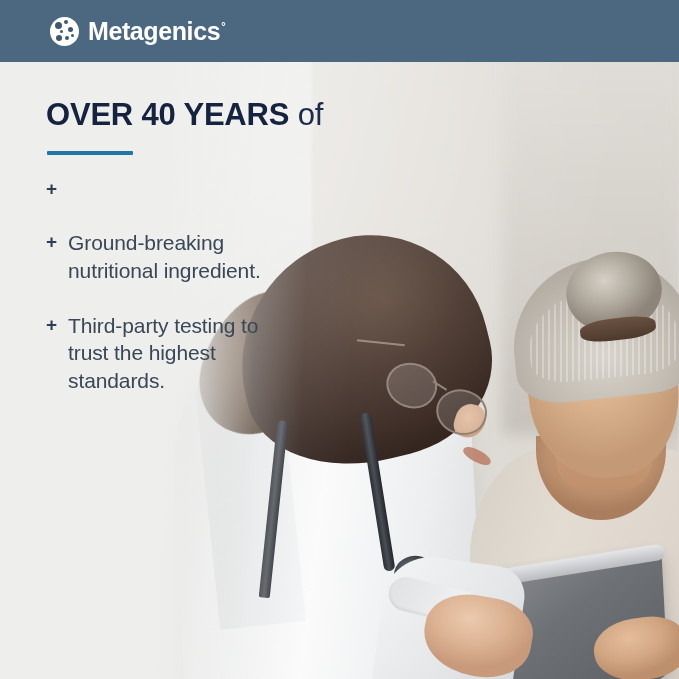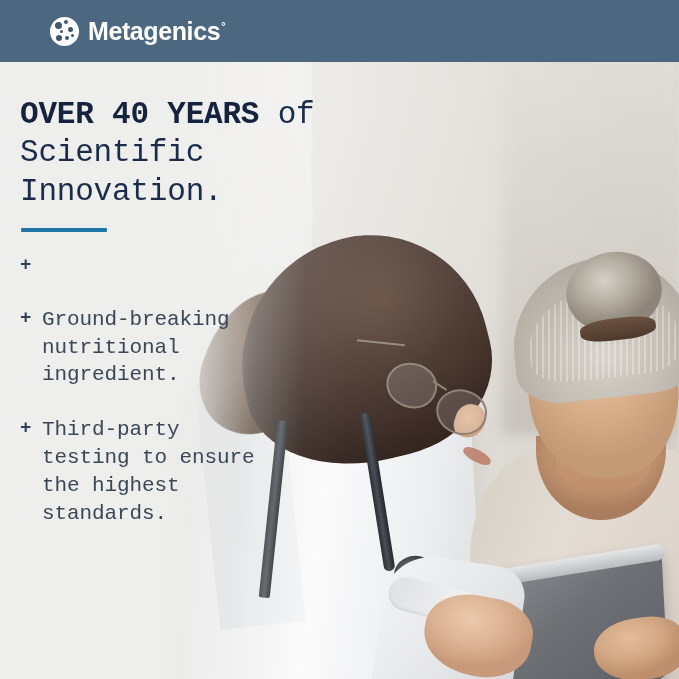--- a/index.html
+++ b/index.html
@@ -431,9 +431,8 @@
     left: 0; top: 62px;
     width: 100%;
     z-index: 4;
-    padding: 34px 0 0 20px;
+    padding: 34px 0 0 46px;
     box-sizing: border-box;
-    font-family: Liberation Mono, monospace;
   }
   .headline {
     margin: 0;

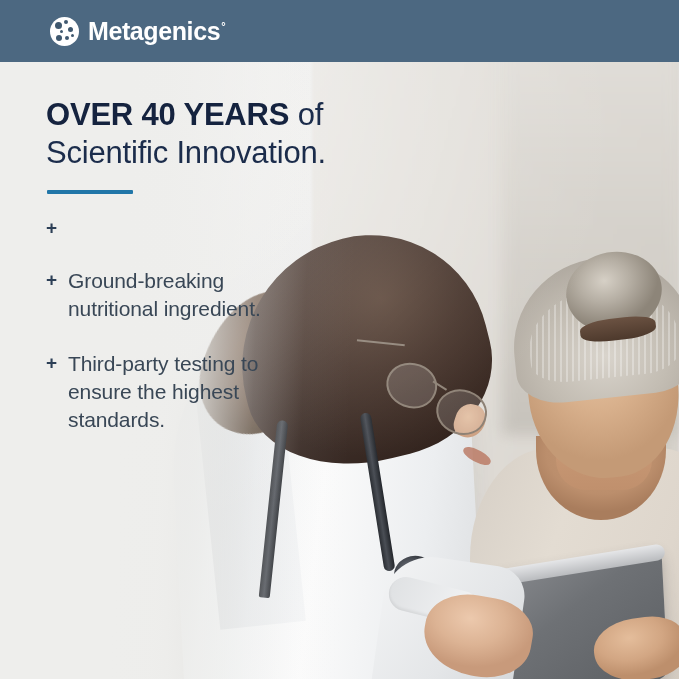--- a/index.html
+++ b/index.html
@@ -547,7 +547,7 @@
 
   <div class="content">
 
-    <h1 class="headline"><span class="strong">OVER 40 YEARS</span><span> of</span><br><span>Scientific Innovation.</span></h1>
+    <h1 class="headline"><span class="strong">OVER 40 YEARS</span><span> of</span><br></h1>
 
     <div class="rule"></div>
 

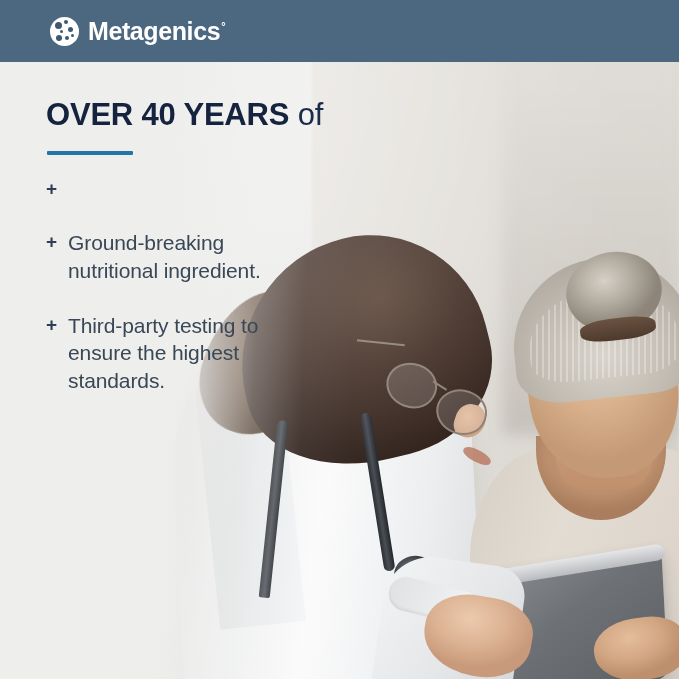--- a/index.html
+++ b/index.html
@@ -561,7 +561,7 @@
       </li>
       <li class="bullet">
         <span class="bullet-mark">+</span>
-        <span class="bullet-text">Third-party testing to ensure the highest standards.</span>
+        <span class="bullet-text">Third-party testing to trust the highest standards.</span>
       </li>
     </ul>
 

